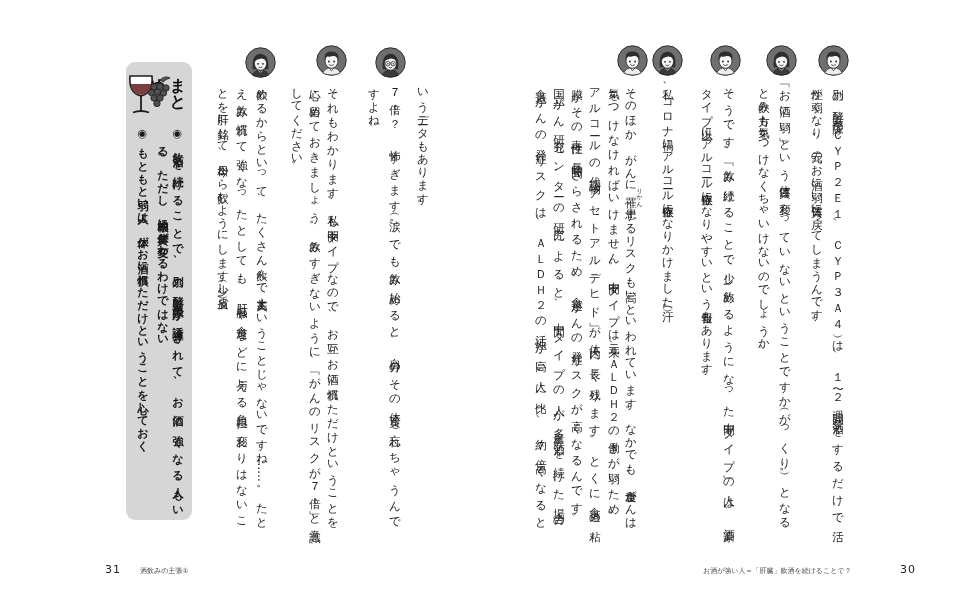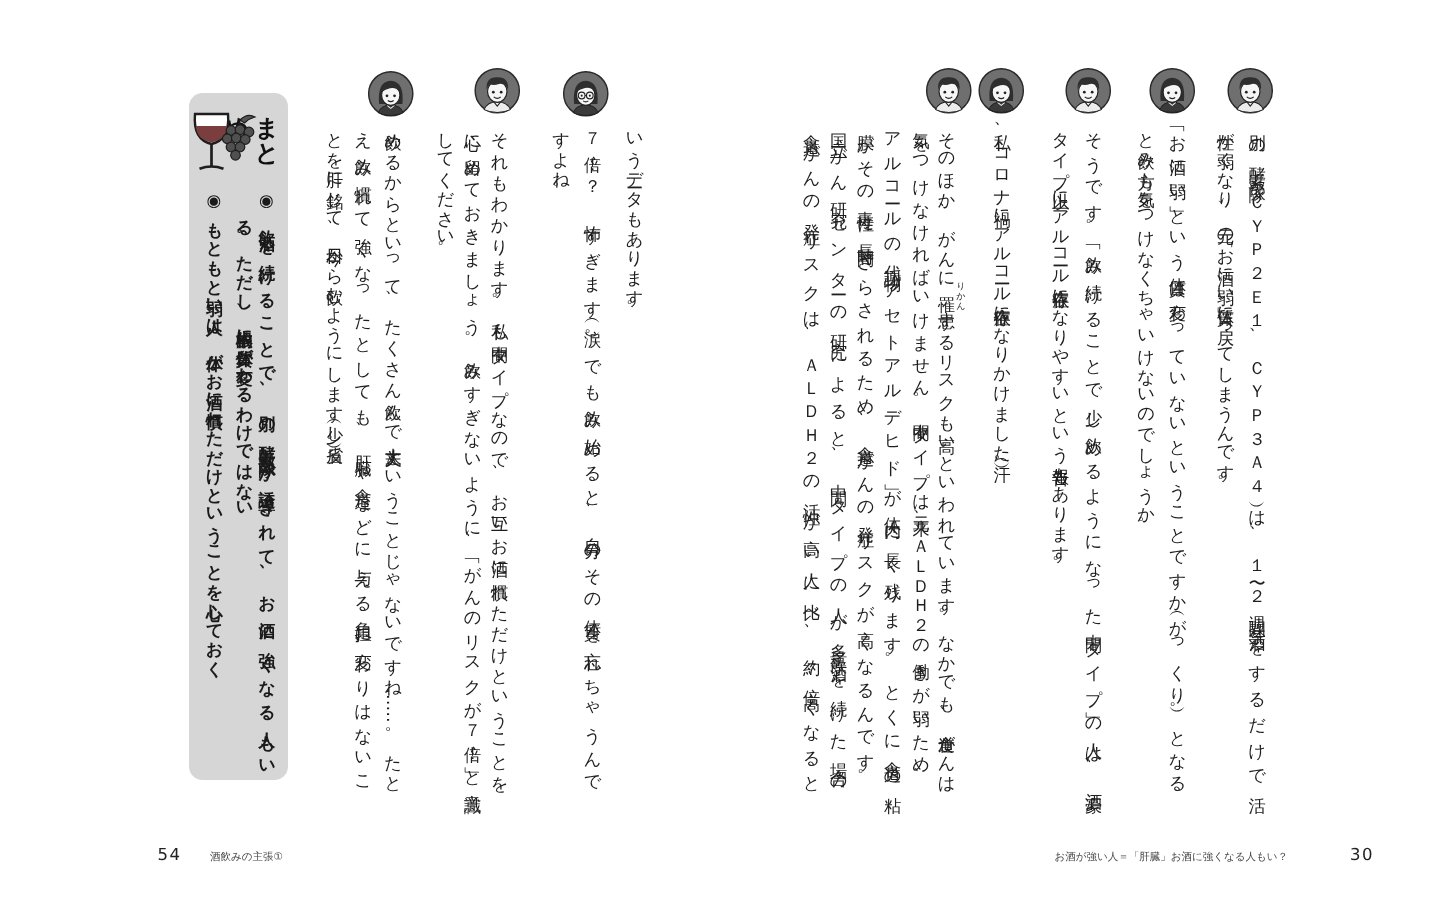--- a/index.html
+++ b/index.html
@@ -193,7 +193,7 @@
 <div class="sum-line indent" style="left:154px">る。ただし、根本的に体質が変わるわけではない</div>
 <div class="sum-line" style="left:134px">◉もともと弱い人は、体がお酒に慣れただけということを心しておく</div>
 
-<div class="folio" style="left:105px">54</div>
+<div class="folio" style="left:105px">31</div>
 <div class="runhead" style="left:140px">酒飲みの主張①</div>
 
 </body></html>

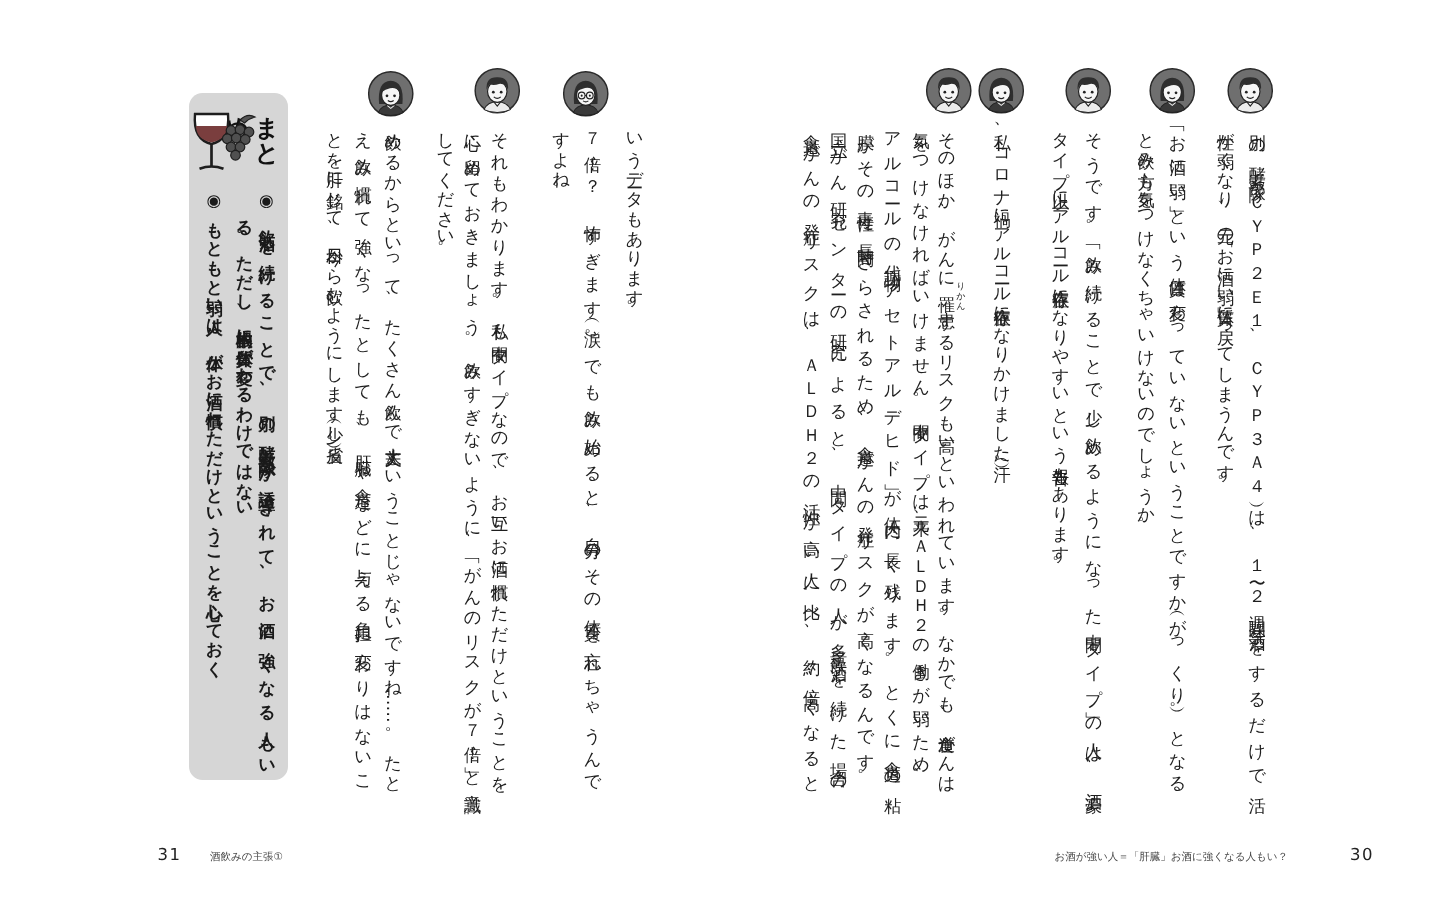--- a/index.html
+++ b/index.html
@@ -133,7 +133,7 @@
 <div class="col full" style="left:550px">国立がん研究センターの研究によると、中間タイプの人が多量飲酒を続けた場合の</div>
 <div class="col full" style="left:532px">食道がんの発症リスクは、ＡＬＤＨ２の活性が高い人に比べ、約７倍高くなると</div>
 
-<div class="runhead" style="left:703px">お酒が強い人＝「肝臓」お酒に強くなる人もい？</div>
+<div class="runhead" style="left:703px">お酒が強い人＝「肝臓」飲酒を続けることで？</div>
 <div class="folio" style="left:900px">30</div>
 
 <div class="page left"></div>

